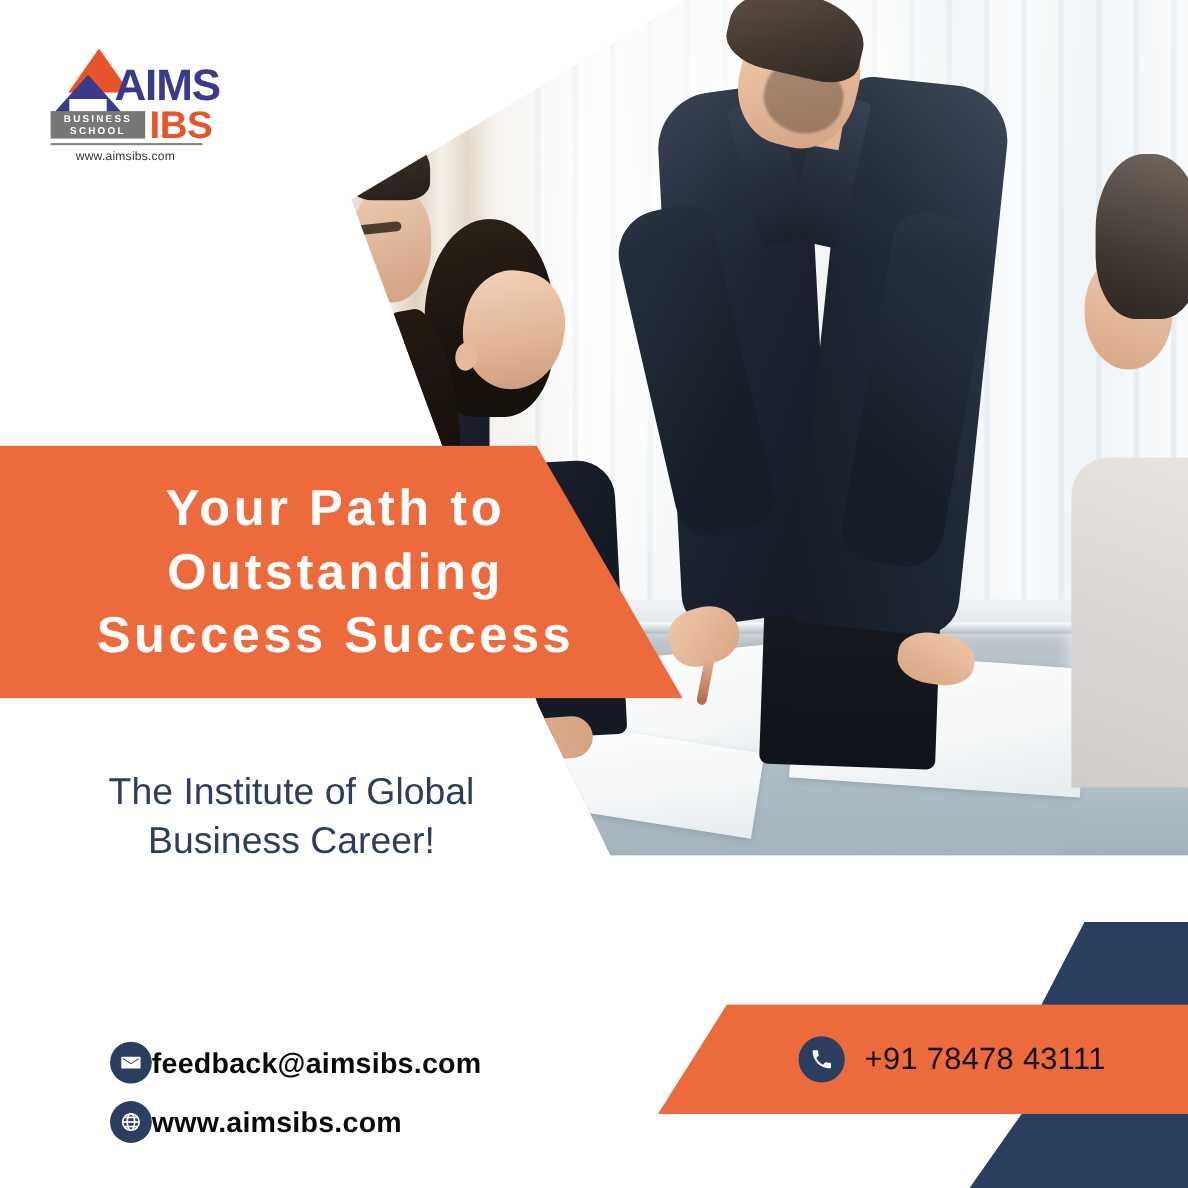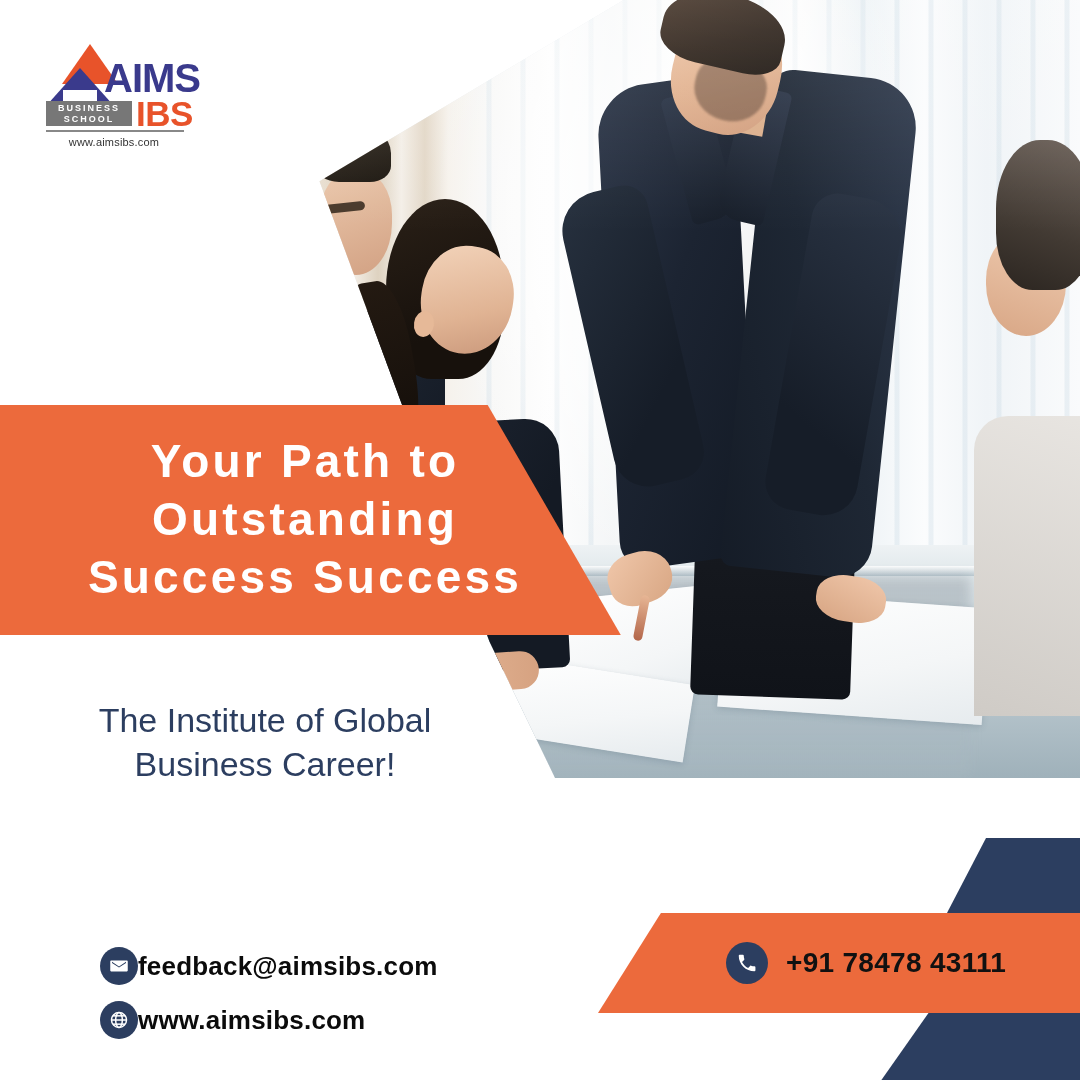--- a/index.html
+++ b/index.html
@@ -404,7 +404,7 @@
     flex:0 0 auto;
   }
   .phone-number {
-    font-size:28px; font-weight:bold; color:#111111;
+    font-size:28px; font-weight:normal; color:#111111;
     letter-spacing:0.3px; white-space:nowrap;
   }
 

